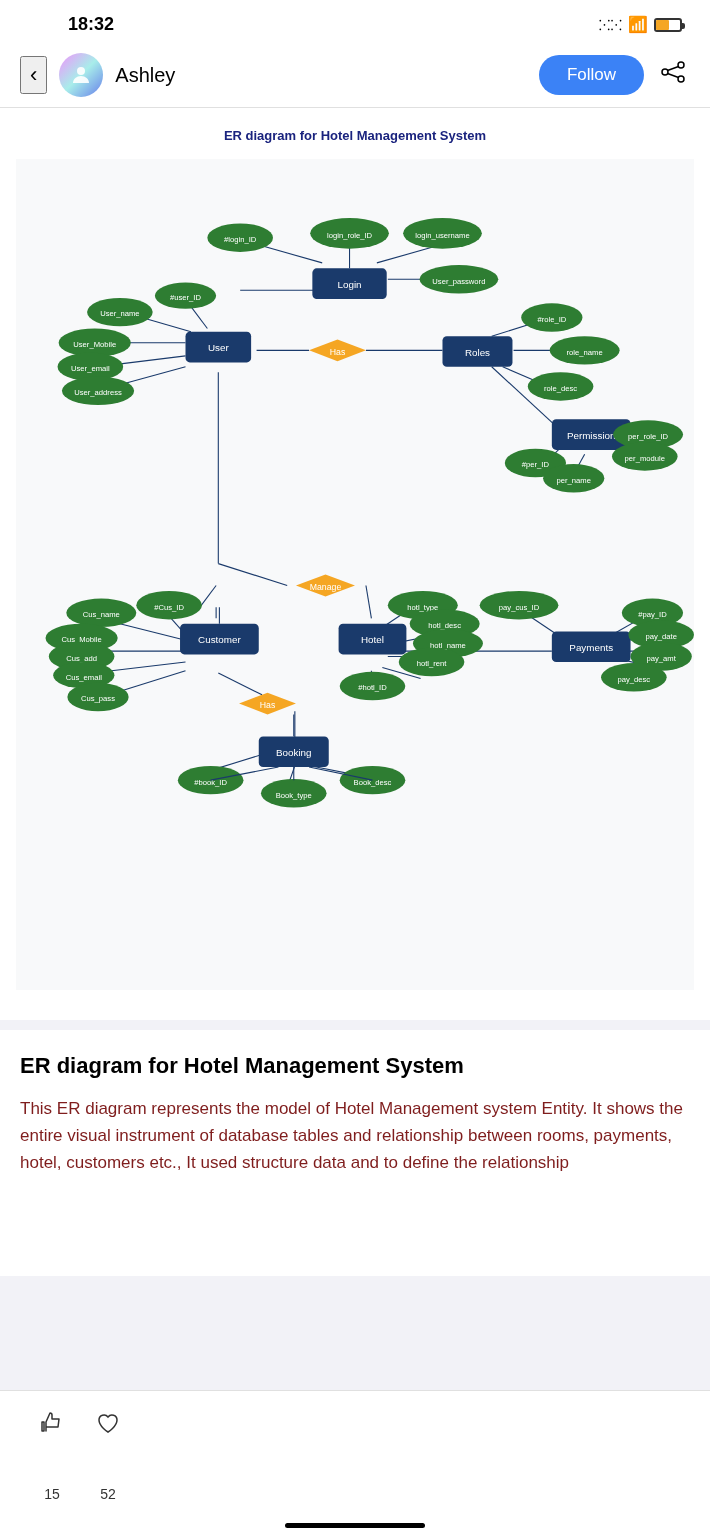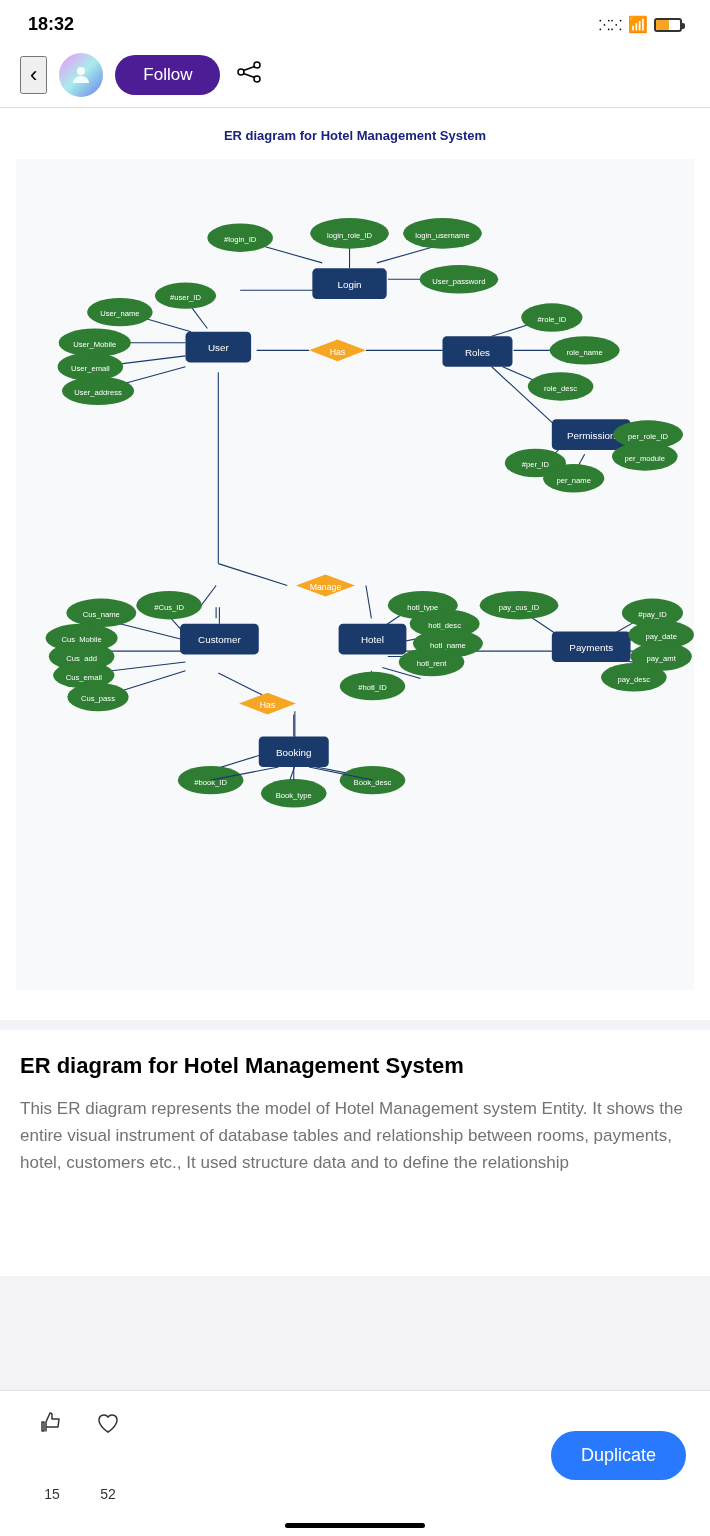--- a/index.html
+++ b/index.html
@@ -24,6 +24,7 @@
       font-size: 18px;
       font-weight: 600;
       color: #000;
+      margin-left: 40px;
     }
     .status-icons {
       display: flex;

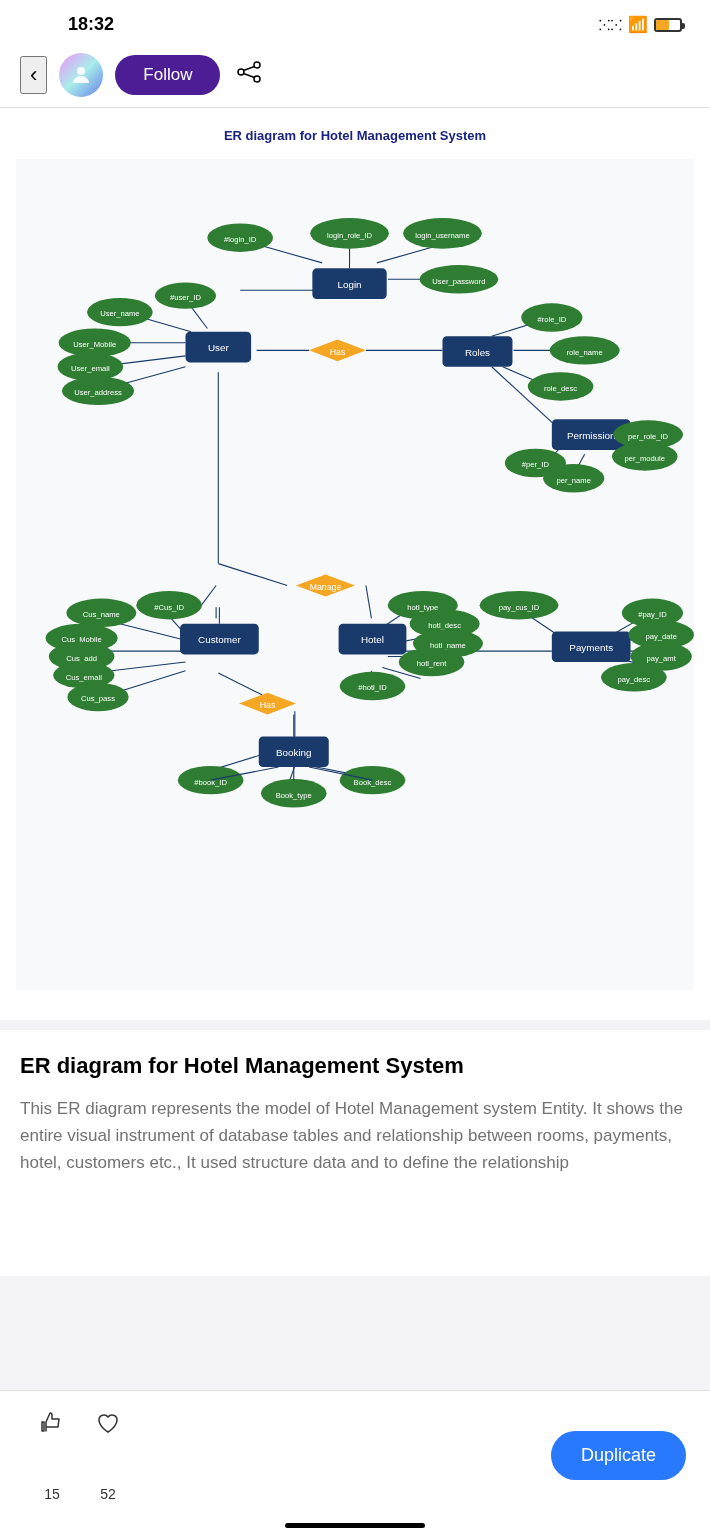--- a/index.html
+++ b/index.html
@@ -252,6 +252,7 @@
       <path d="M4 20c0-4 3.6-7 8-7s8 3 8 7" fill="rgba(255,255,255,0.9)"></path>
     </svg>
   </div>
+  <span class="username">Ashley</span>
   <button class="follow-btn">Follow</button>
   <span class="share-icon">
     <svg width="26" height="22" viewBox="0 0 26 22" fill="none">

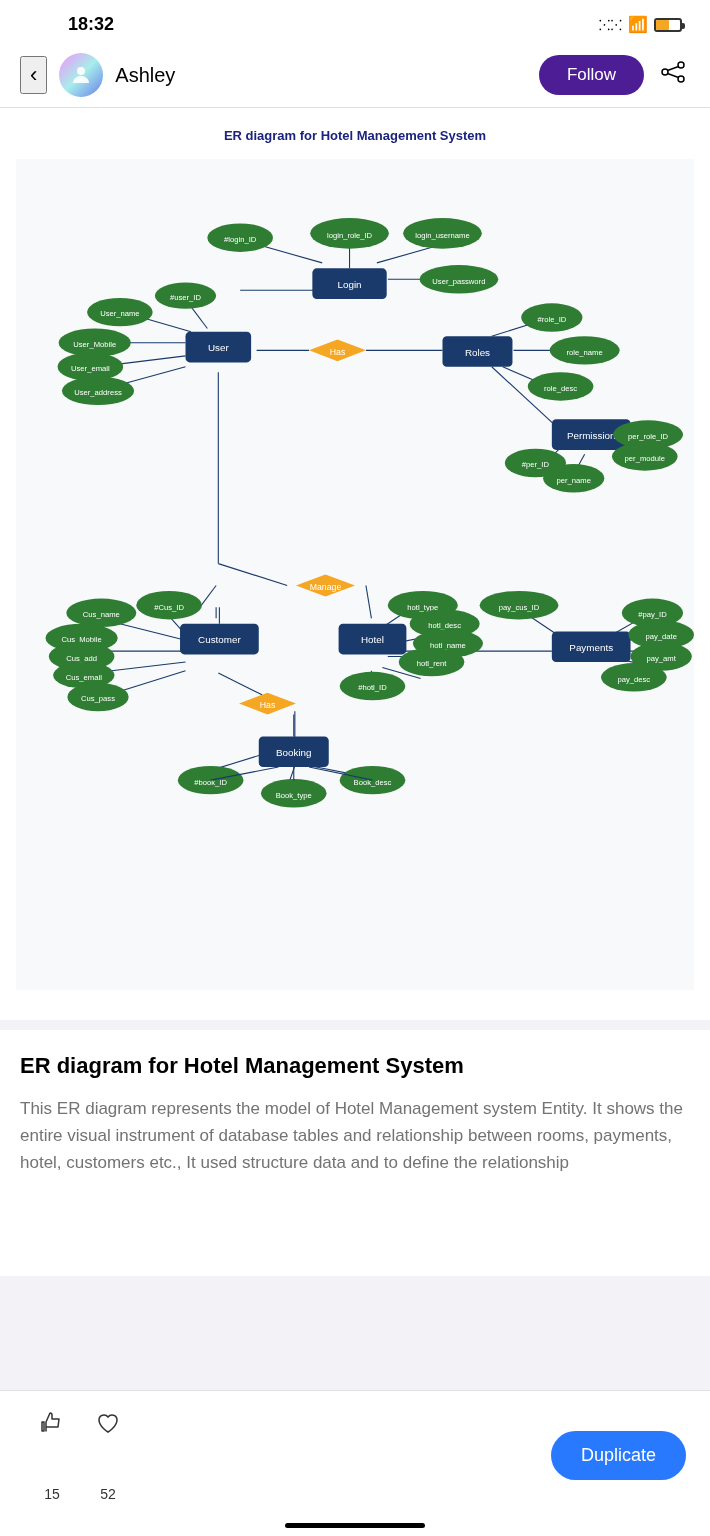--- a/index.html
+++ b/index.html
@@ -91,7 +91,7 @@
       flex: 1;
     }
     .follow-btn {
-      background: #4c1d95;
+      background: #3b82f6;
       color: #fff;
       border: none;
       border-radius: 30px;

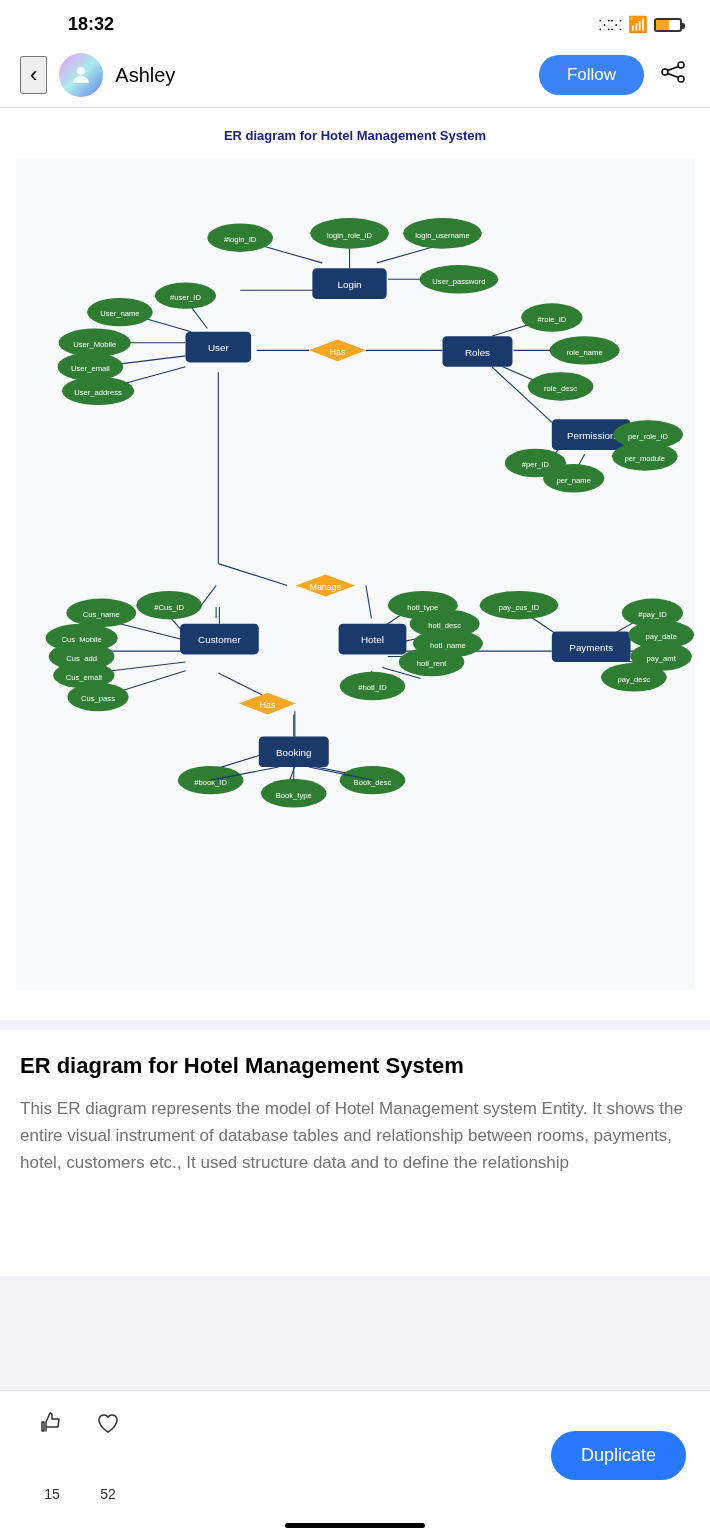--- a/index.html
+++ b/index.html
@@ -140,7 +140,7 @@
     }
     .content-body {
       font-size: 17px;
-      color: #737373;
+      color: #7f1d1d;
       line-height: 1.6;
     }
 

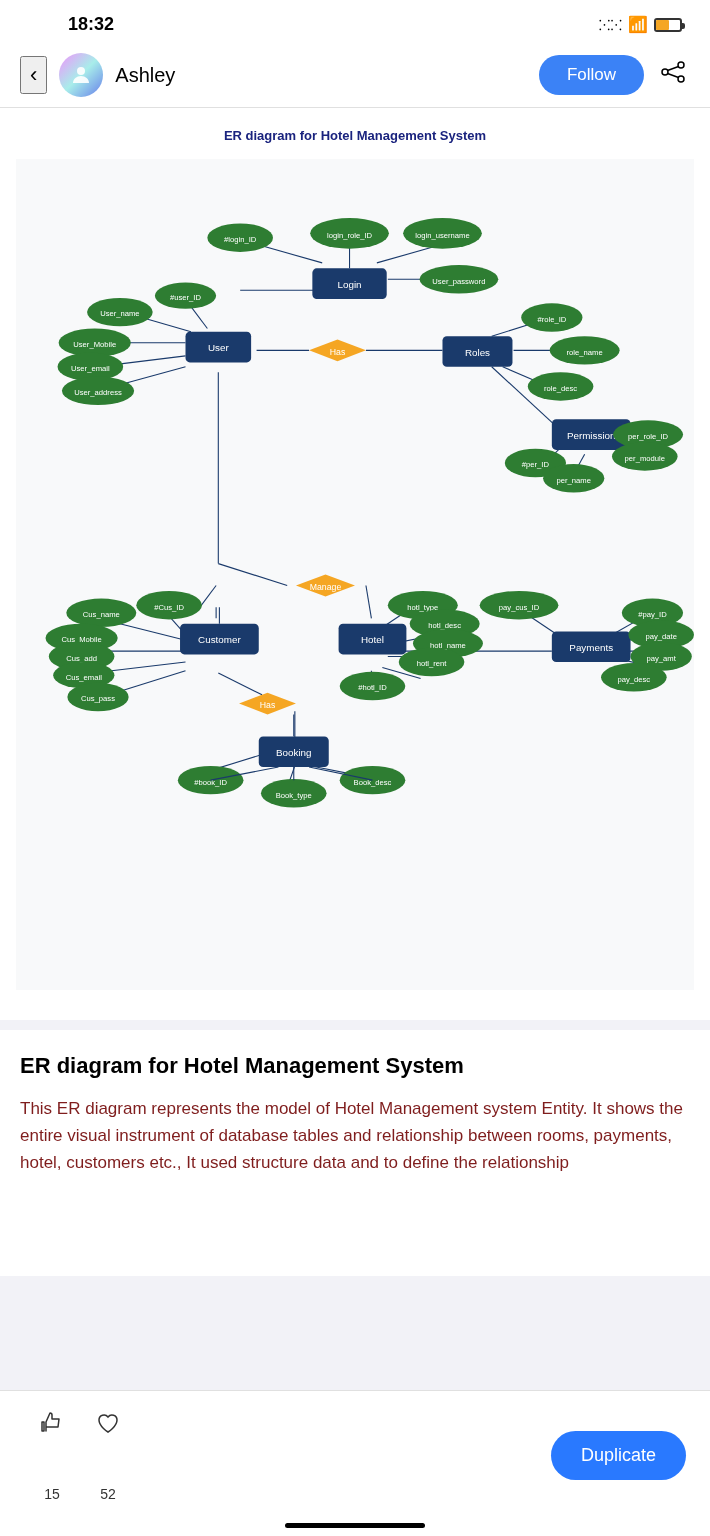--- a/index.html
+++ b/index.html
@@ -519,7 +519,6 @@
     </span>
     <span class="action-count">52</span>
   </button>
-  <button class="duplicate-btn">Duplicate</button>
 </div>
 
 <div class="home-indicator"></div>

